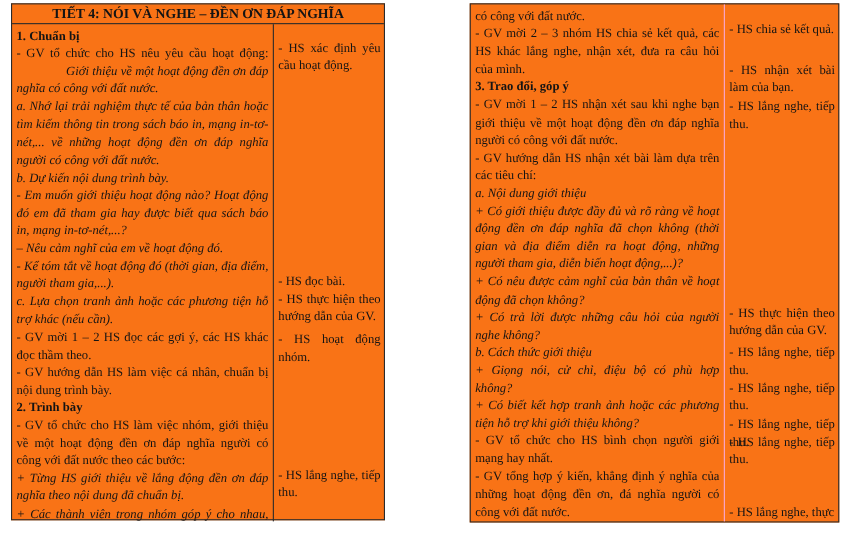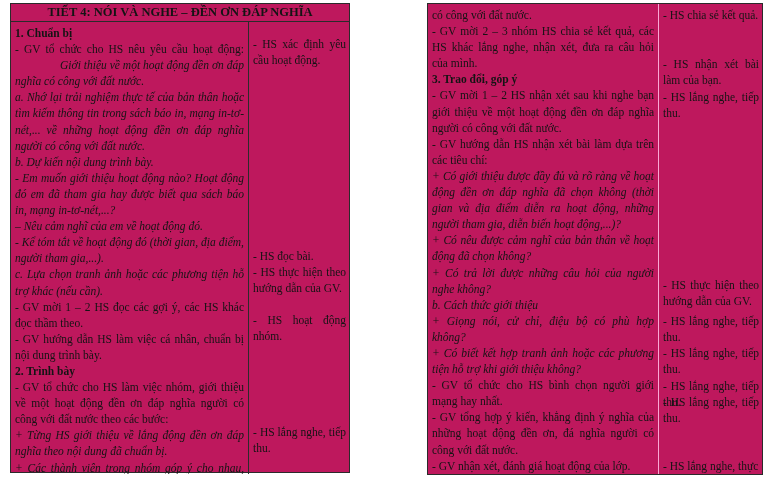--- a/index.html
+++ b/index.html
@@ -5,7 +5,7 @@
   html,body{margin:0;padding:0;background:#ffffff;}
   .page{position:relative;width:766px;height:485px;background:#ffffff;overflow:hidden;
         font-family:"Liberation Serif", serif;color:#141414;}
-  .tbl{position:absolute;border:1px solid #2b2b2b;background:#be185d;box-sizing:border-box;}
+  .tbl{position:absolute;border:1px solid #2b2b2b;background:#f97316;box-sizing:border-box;}
   .tbl-left{left:10px;top:3px;width:340px;height:470px;}
   .tbl-right{left:427px;top:3px;width:336px;height:472px;}
   .title-row{height:17px;border-bottom:1px solid #2b2b2b;text-align:center;

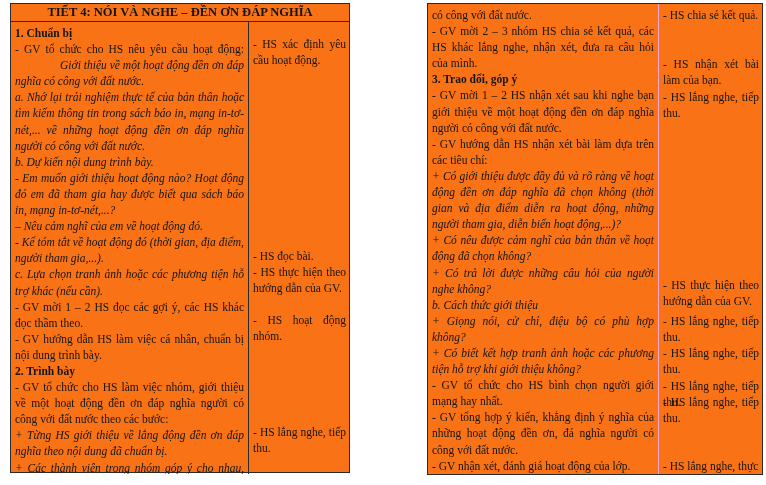--- a/index.html
+++ b/index.html
@@ -80,7 +80,7 @@
 
       </div>
       <div class="cell hs">
-        <p style="top:4px">- HS chia sẻ kết quả.</p>
+        <p style="top:16px">- HS chia sẻ kết quả.</p>
         <p style="top:53px">- HS nhận xét bài làm của bạn.</p>
         <p style="top:86px">- HS lắng nghe, tiếp thu.</p>
         <p style="top:274px">- HS thực hiện theo hướng dẫn của GV.</p>

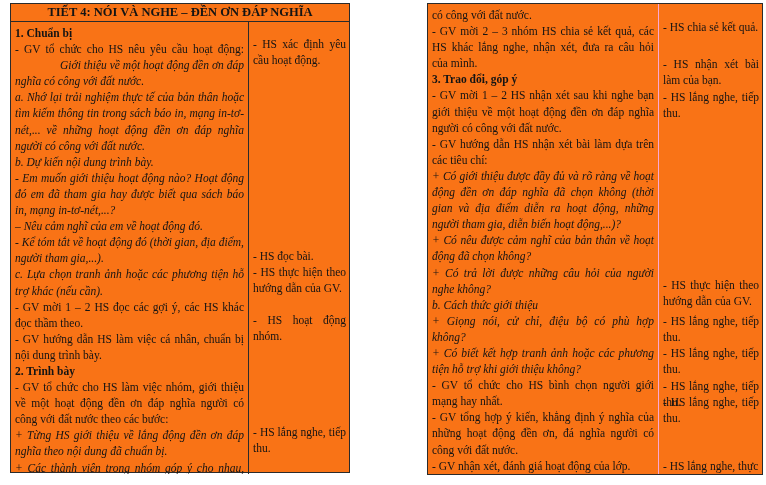--- a/index.html
+++ b/index.html
@@ -68,6 +68,7 @@
         <p class="b">3. Trao đổi, góp ý</p>
         <p>- GV mời 1 – 2 HS nhận xét sau khi nghe bạn giới thiệu về một hoạt động đền ơn đáp nghĩa người có công với đất nước.</p>
         <p>- GV hướng dẫn HS nhận xét bài làm dựa trên các tiêu chí:</p>
+        <p class="it">a. Nội dung giới thiệu</p>
         <p class="it">+ Có giới thiệu được đầy đủ và rõ ràng về hoạt động đền ơn đáp nghĩa đã chọn không (thời gian và địa điểm diễn ra hoạt động, những người tham gia, diễn biến hoạt động,...)?</p>
         <p class="it">+ Có nêu được cảm nghĩ của bản thân về hoạt động đã chọn không?</p>
         <p class="it">+ Có trả lời được những câu hỏi của người nghe không?</p>

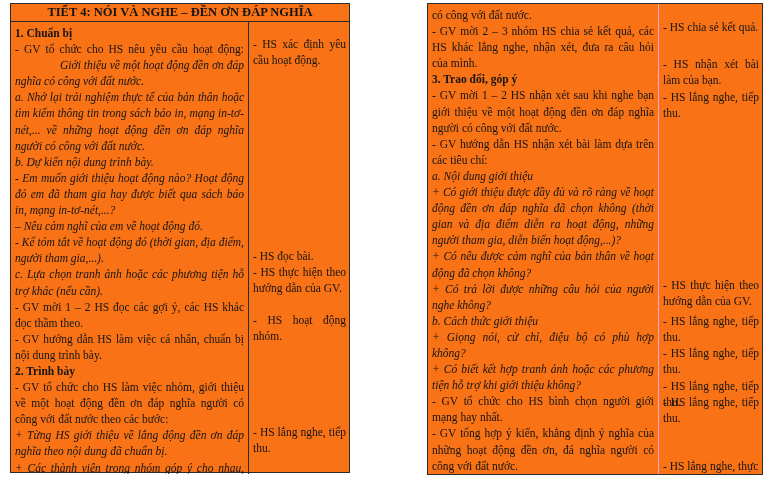--- a/index.html
+++ b/index.html
@@ -54,7 +54,7 @@
         <p style="top:15px">- HS xác định yêu cầu hoạt động.</p>
         <p style="top:227px">- HS đọc bài.</p>
         <p style="top:243px">- HS thực hiện theo hướng dẫn của GV.</p>
-        <p style="top:291px">- HS hoạt động nhóm.</p>
+        <p style="top:280px">- HS hoạt động nhóm.</p>
         <p style="top:403px">- HS lắng nghe, tiếp thu.</p>
       </div>
     </div>

